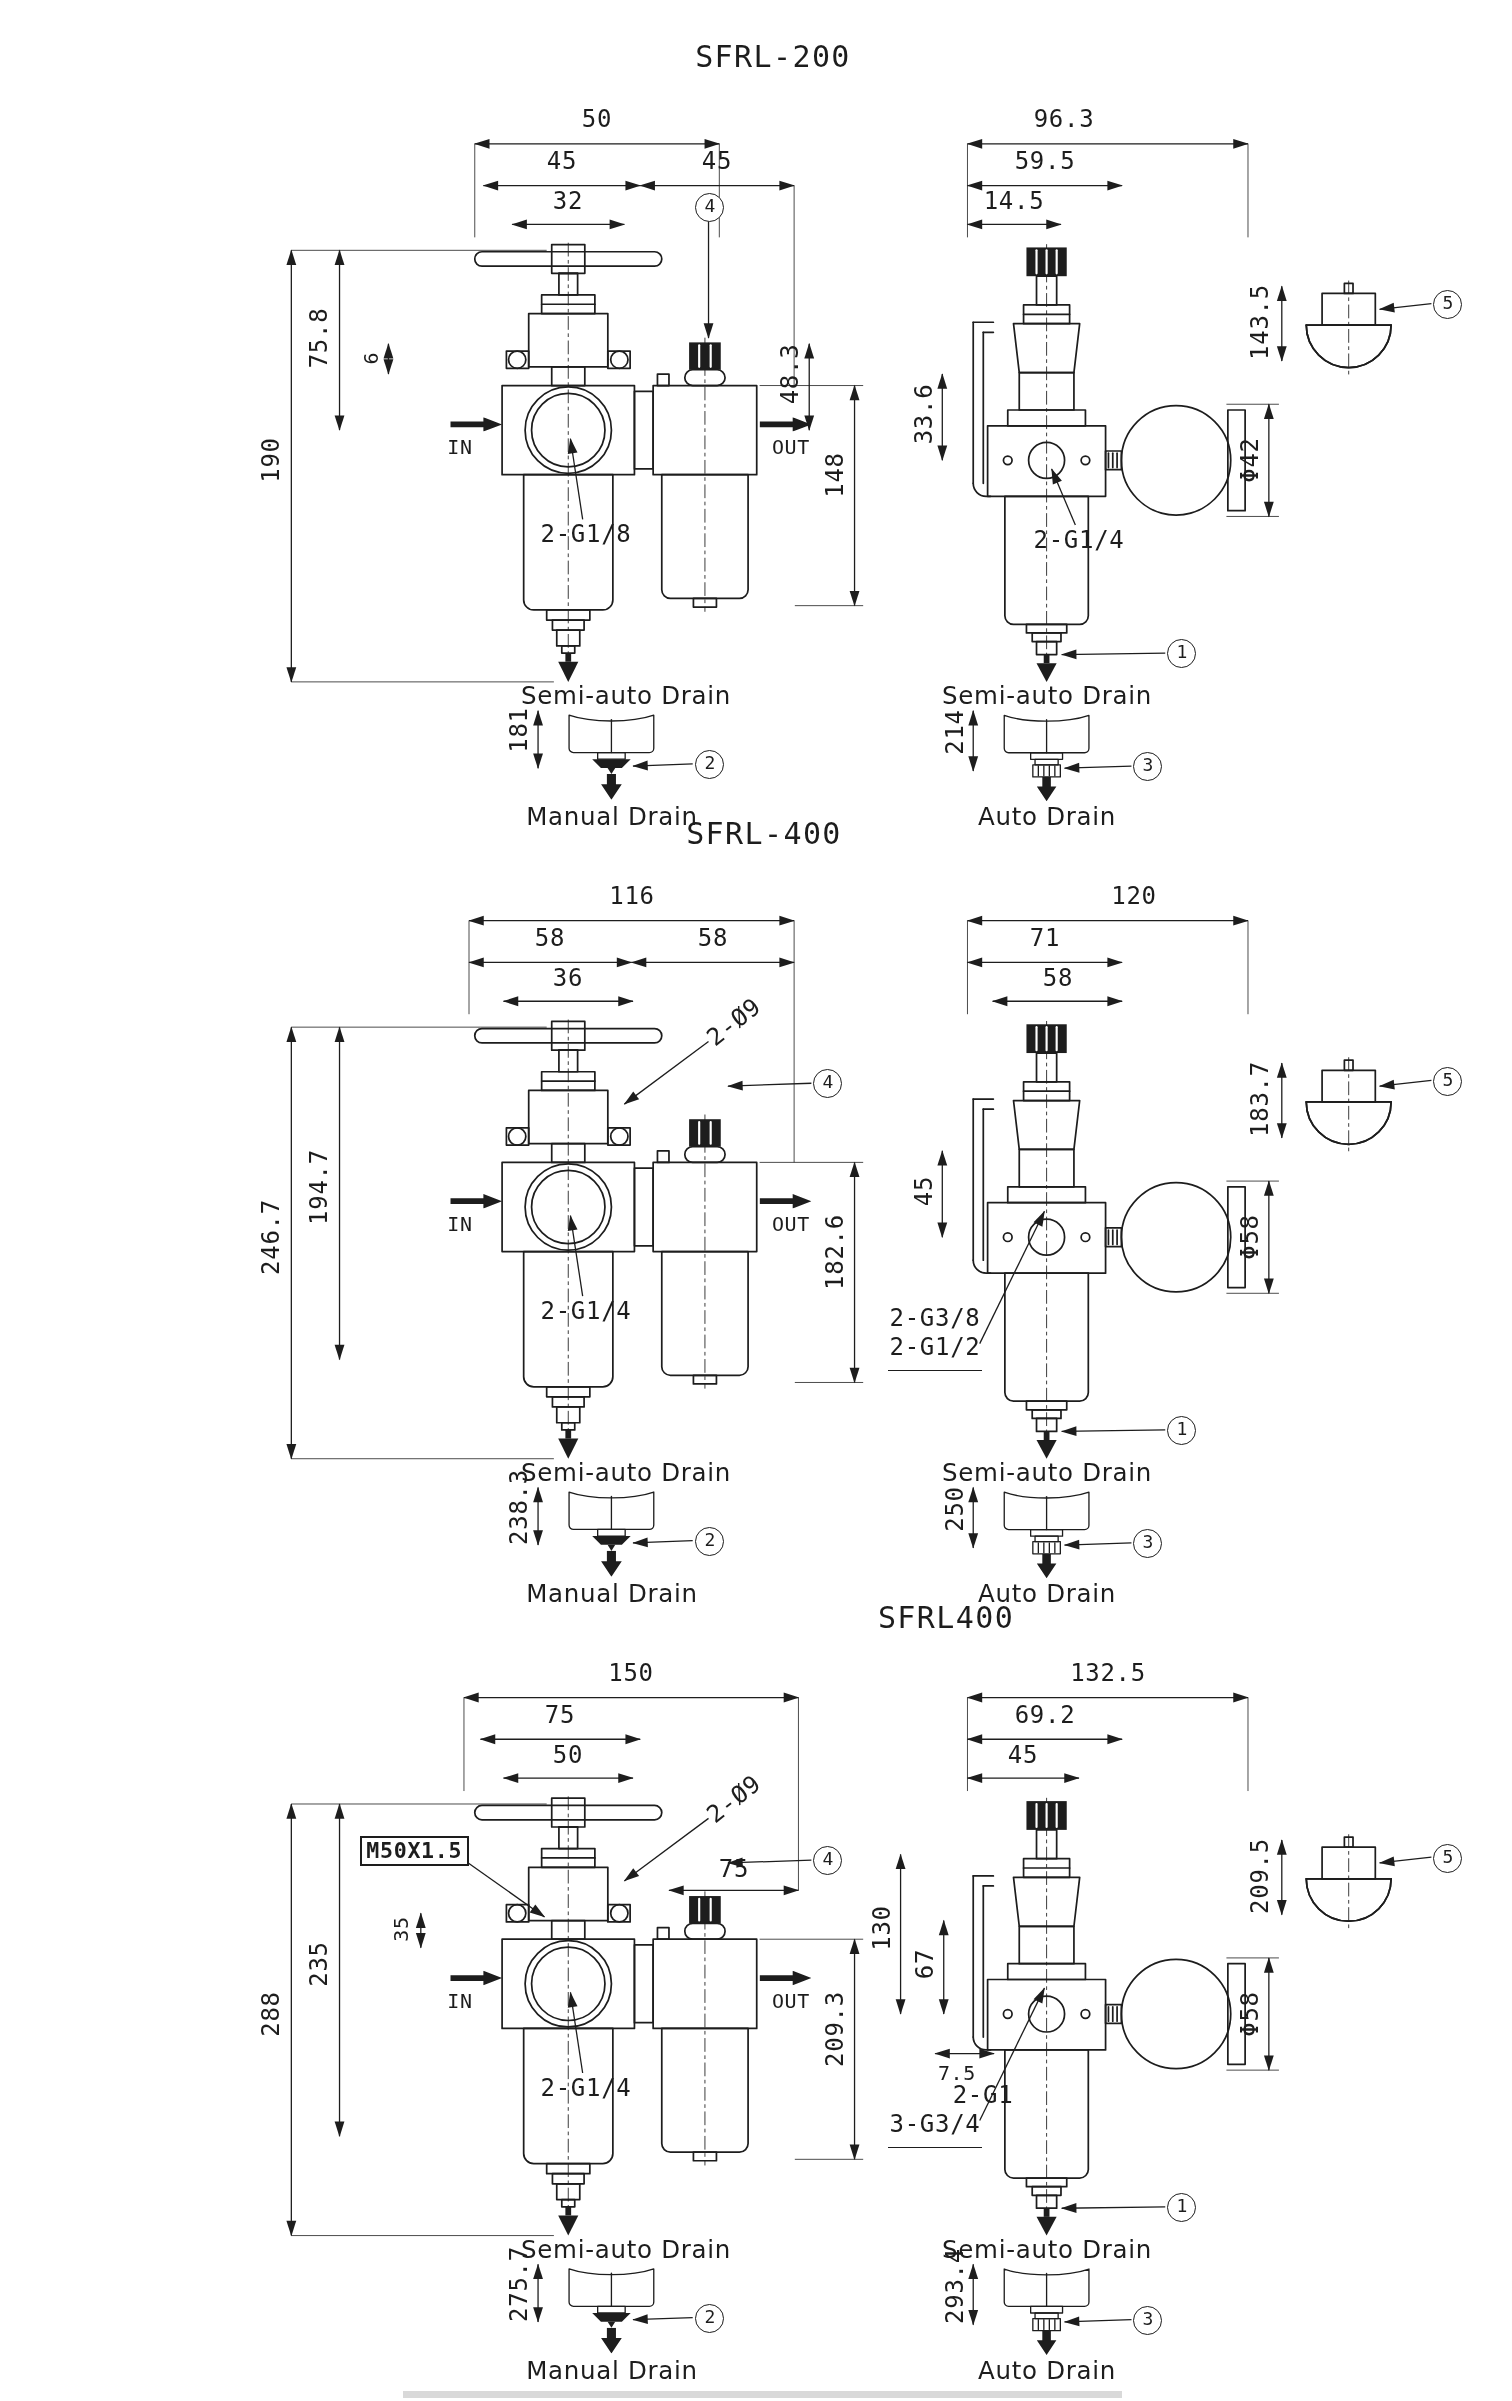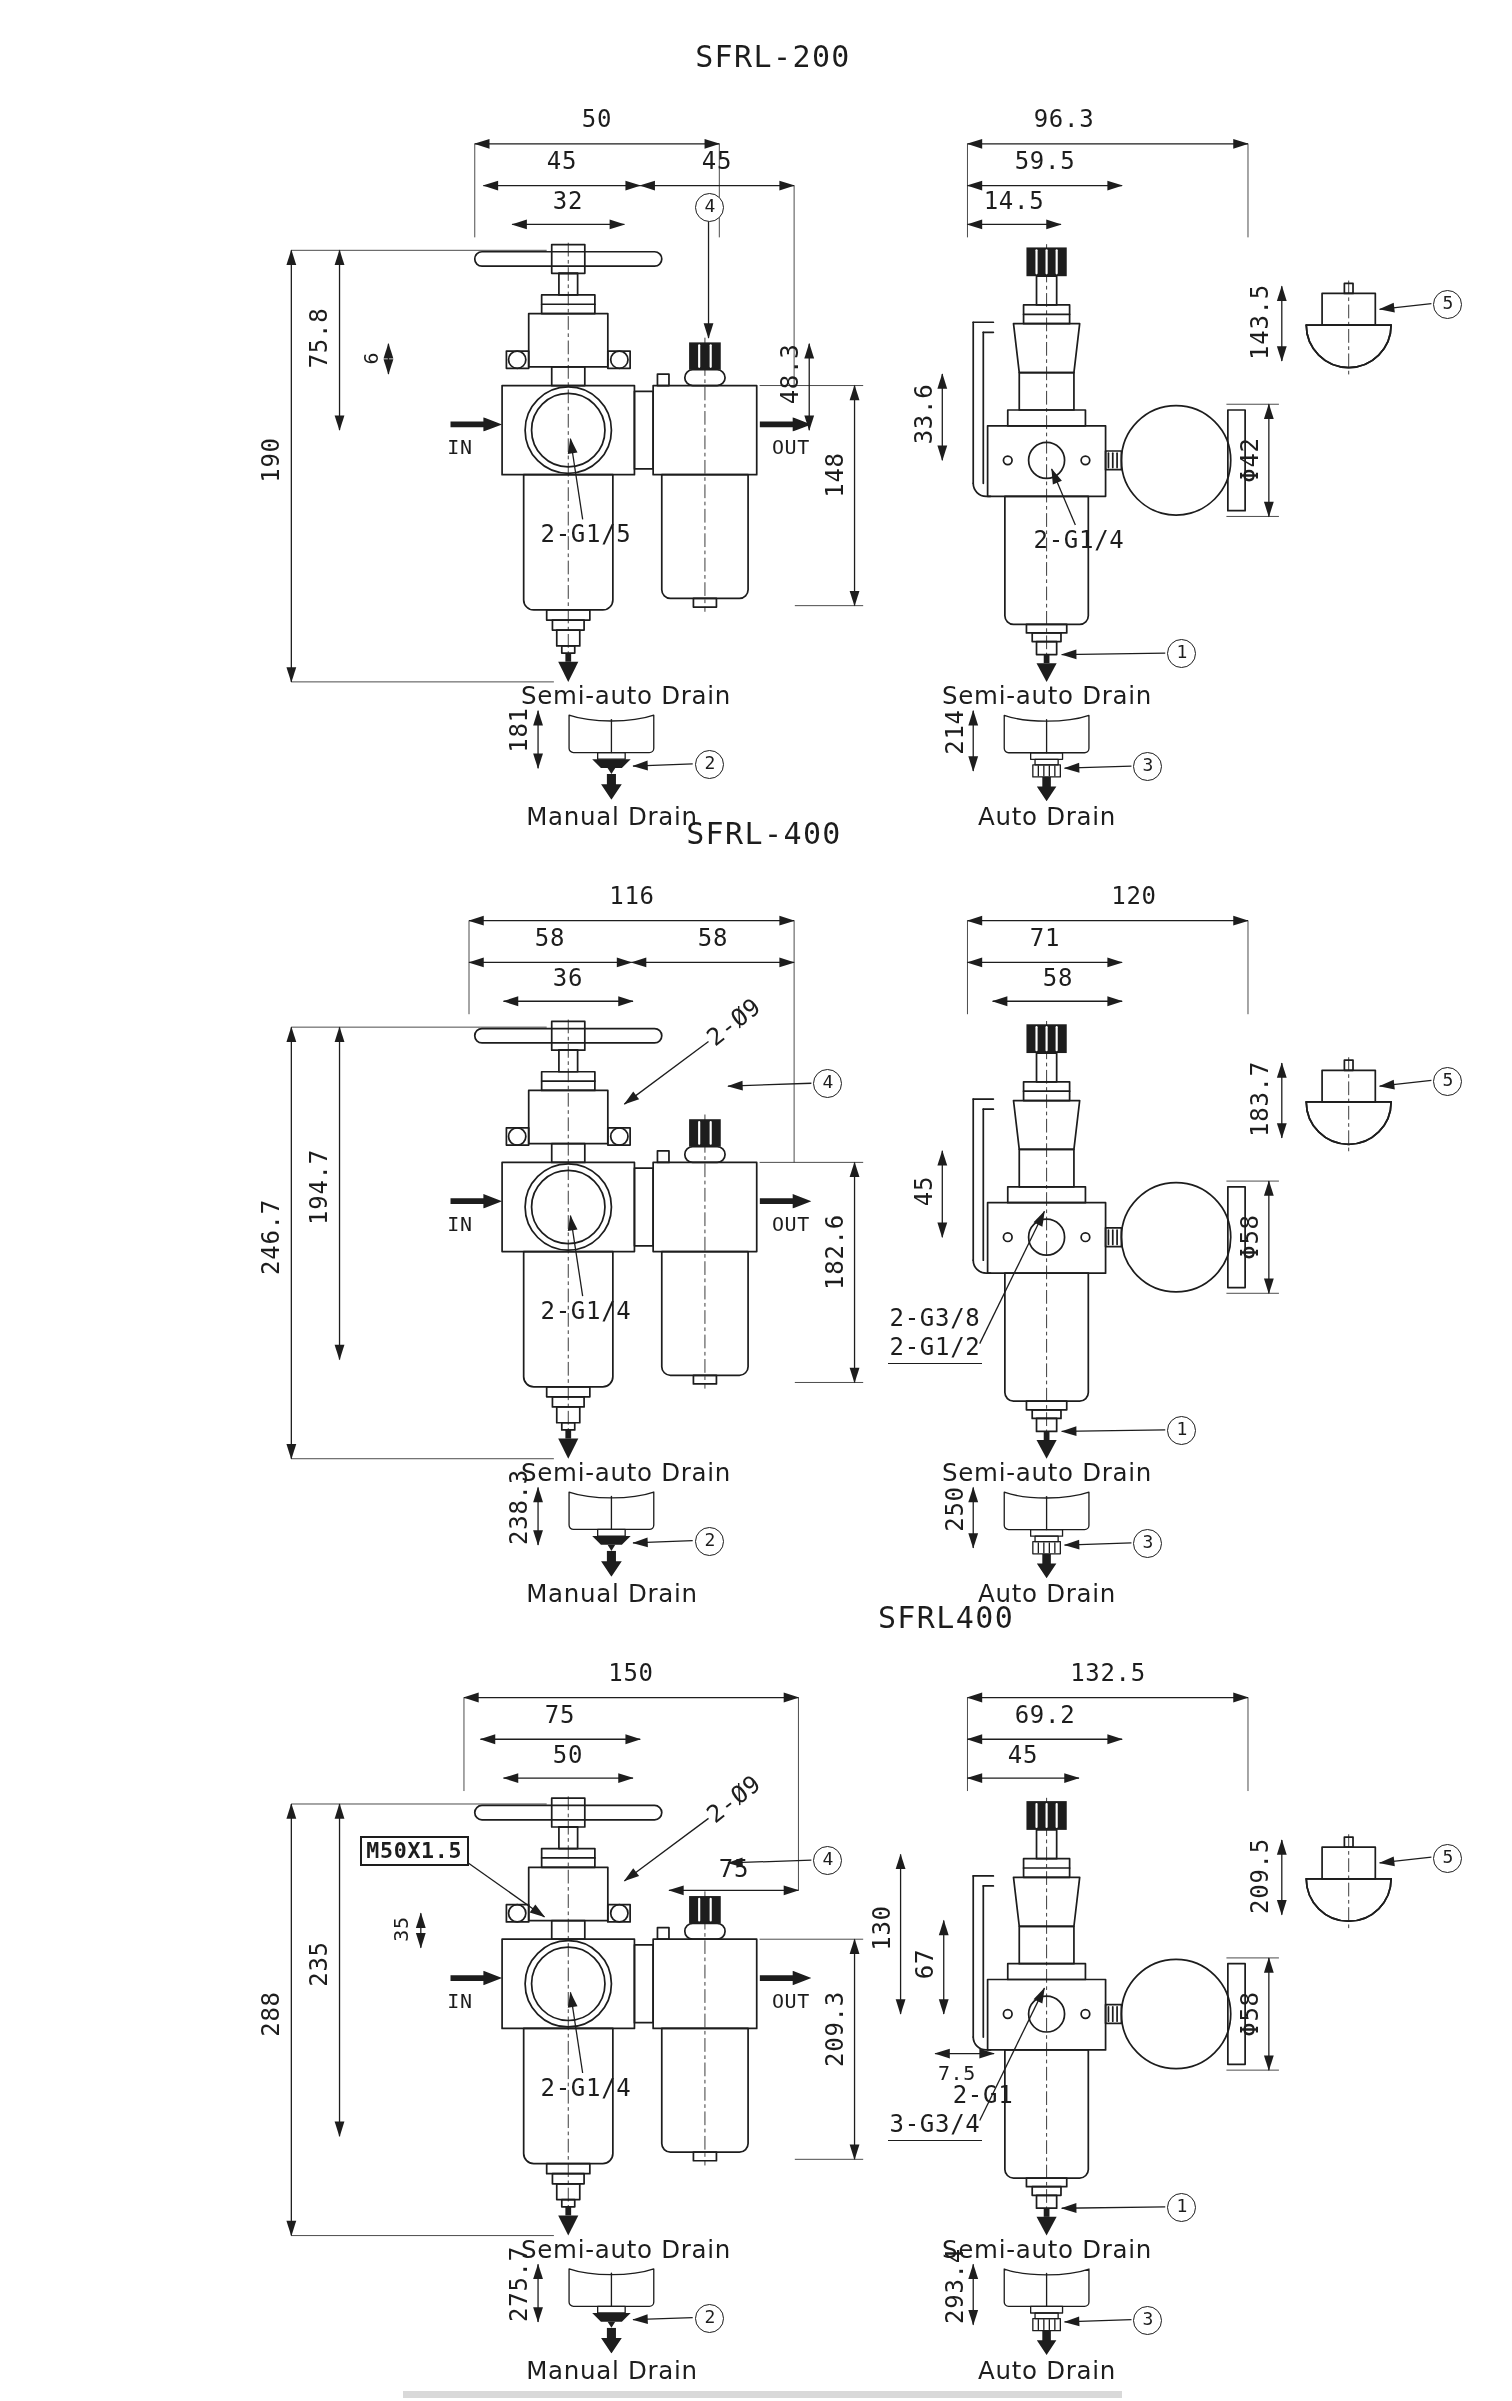--- a/index.html
+++ b/index.html
@@ -314,7 +314,7 @@
 <span class="lab v" style="left:271px;top:460px">190</span>
 <span class="lab v" style="left:790px;top:374px">48.3</span>
 <span class="lab v" style="left:835px;top:475px">148</span>
-<span class="lab" style="left:586px;top:534px">2-G1/5</span>
+<span class="lab" style="left:586px;top:534px">2-G1/8</span>
 <span class="lab sm" style="left:460px;top:447px">IN</span>
 <span class="lab sm" style="left:791px;top:447px">OUT</span>
 <span class="co" style="left:709px;top:207px">4</span>

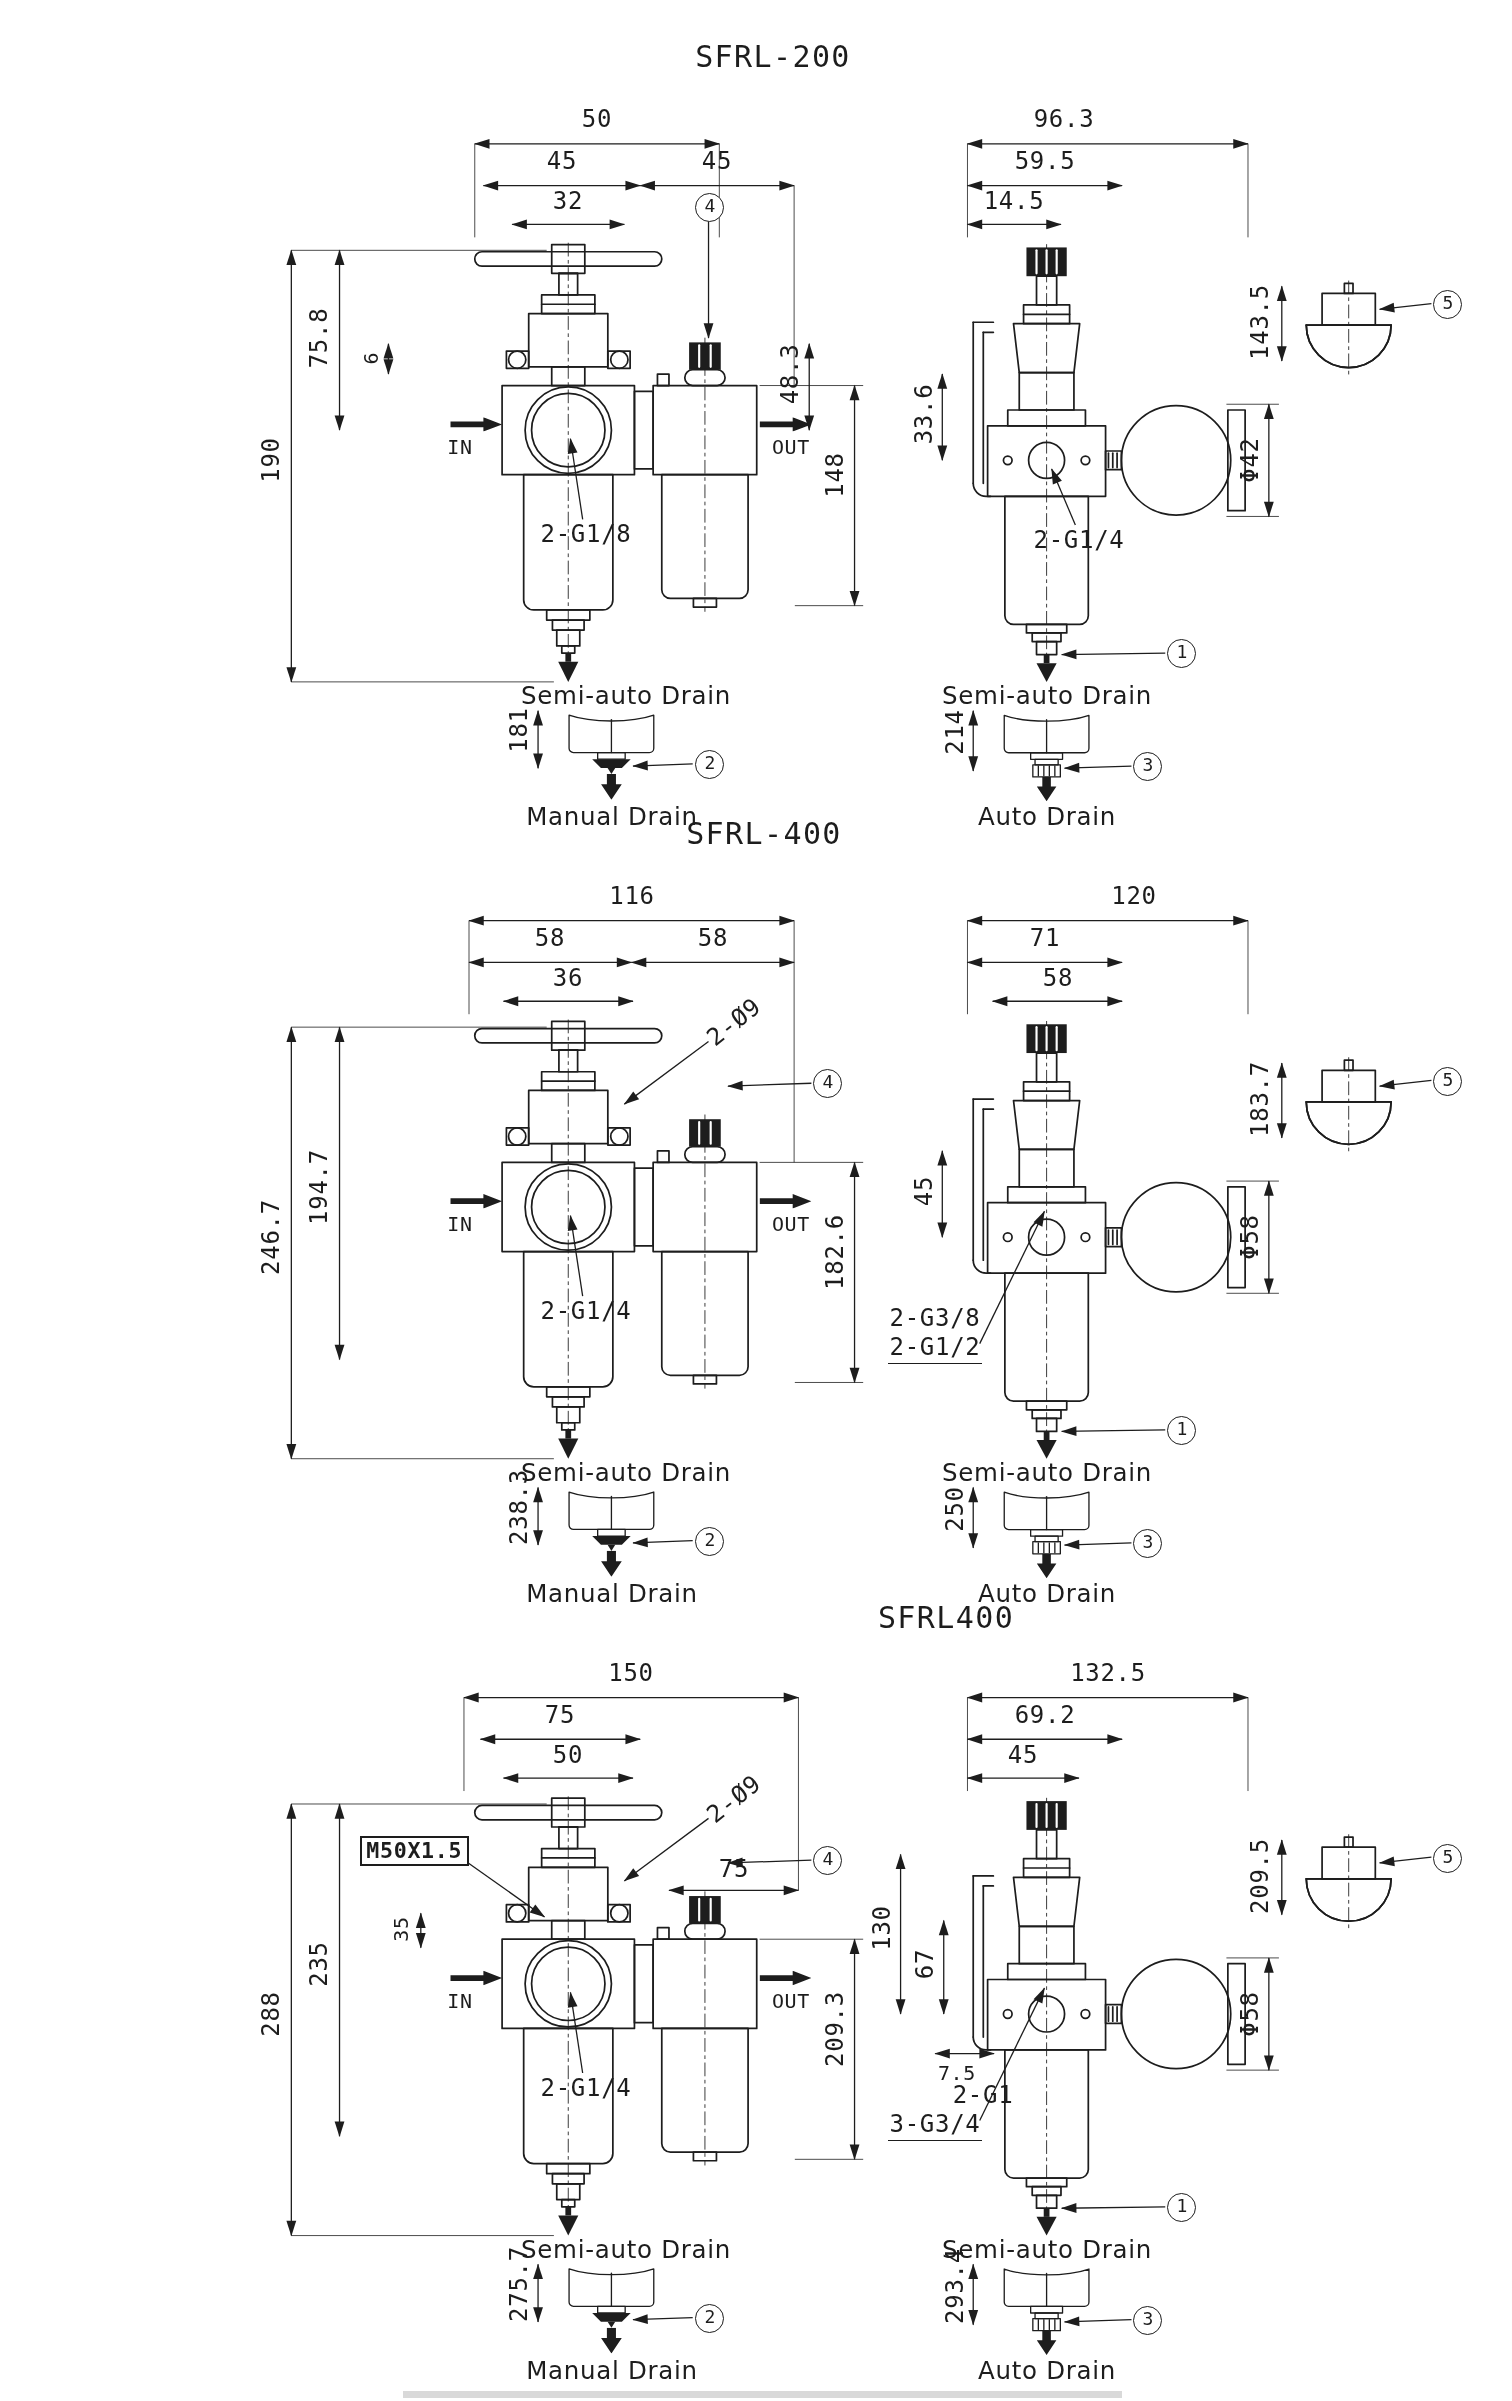--- a/index.html
+++ b/index.html
@@ -22,7 +22,7 @@
   .sm{font-size:20px;}
   .ttl{font-size:30px;width:230px;margin-left:-115px;margin-top:-17.3px;letter-spacing:1.4px;}
   .dl{font-family:"DejaVu Sans",sans-serif;font-size:24.5px;width:216px;margin-left:-108px;}
-  .ul{border-bottom:1.6px solid #1d1d1d;padding-bottom:3px;width:94px;margin-left:-47px;}
+  .ul{border-bottom:1.6px solid #1d1d1d;padding-bottom:10px;width:94px;margin-left:-47px;}
   .co{position:absolute;width:27px;height:27px;margin-left:-13.7px;margin-top:-13.7px;border:1.9px solid #1d1d1d;
       border-radius:50%;text-align:center;line-height:24.5px;font-size:18px;background:#fff;}
   .bx{position:absolute;font-size:21.6px;font-weight:700;border:2.2px solid #1d1d1d;padding:0.7px 4.3px;

